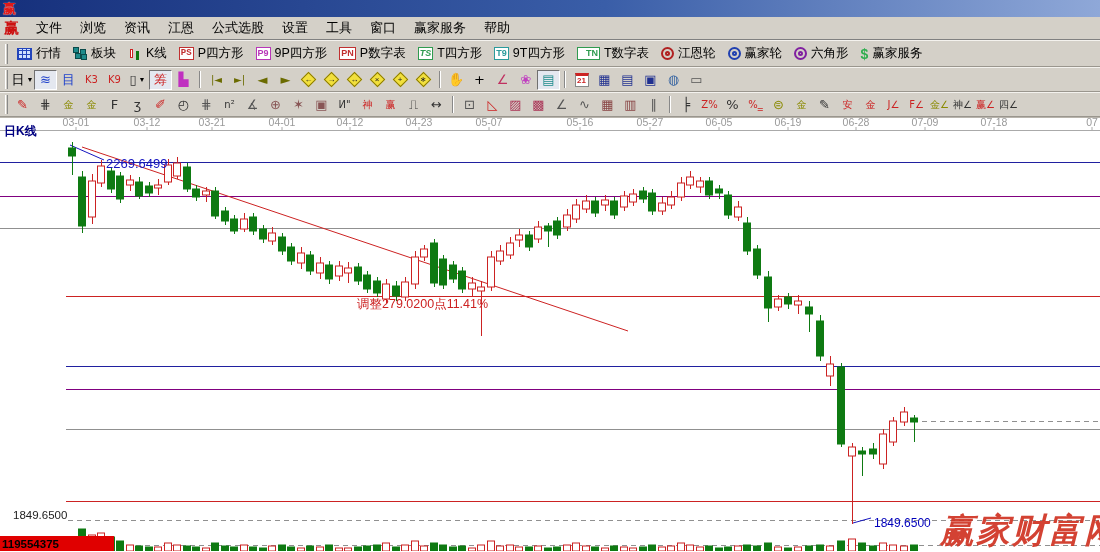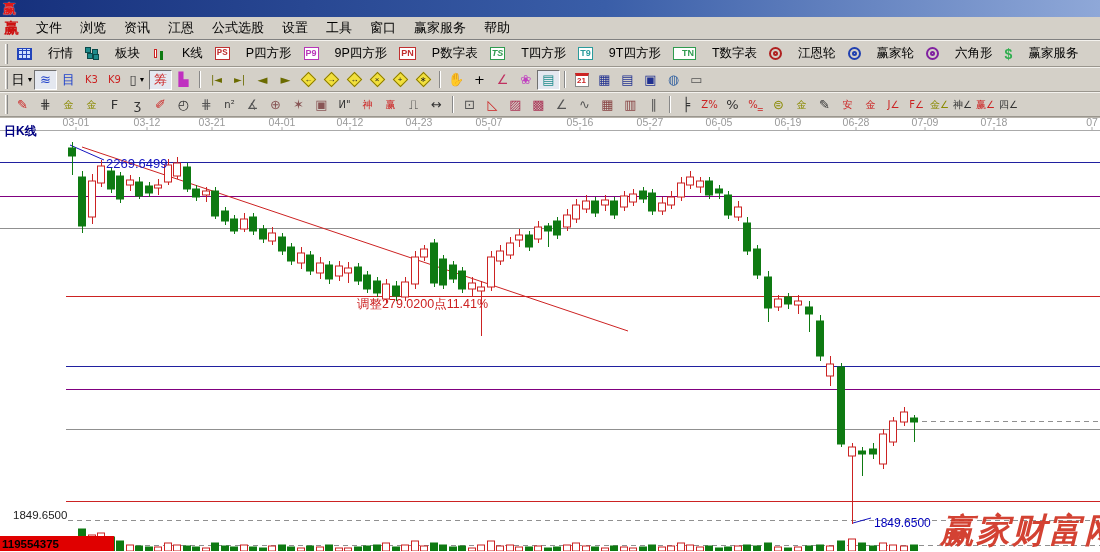--- a/index.html
+++ b/index.html
@@ -29,7 +29,7 @@
   .gripper { width:3px; height:80%; border-left:1px solid #fff; border-right:1px solid #888; margin:0 3px; }
   .tsep { width:2px; height:78%; border-left:1px solid #888; border-right:1px solid #fff; margin:0 4px; }
 
-  .tb-btn { display:flex; align-items:center; gap:16px; padding:1px 5px; height:22px;
+  .tb-btn { display:flex; align-items:center; gap:4px; padding:1px 5px; height:22px;
     border:1px solid transparent; cursor:default; white-space:nowrap; }
   .tb-btn .lbl { font-size:12.5px; color:#000; }
 

